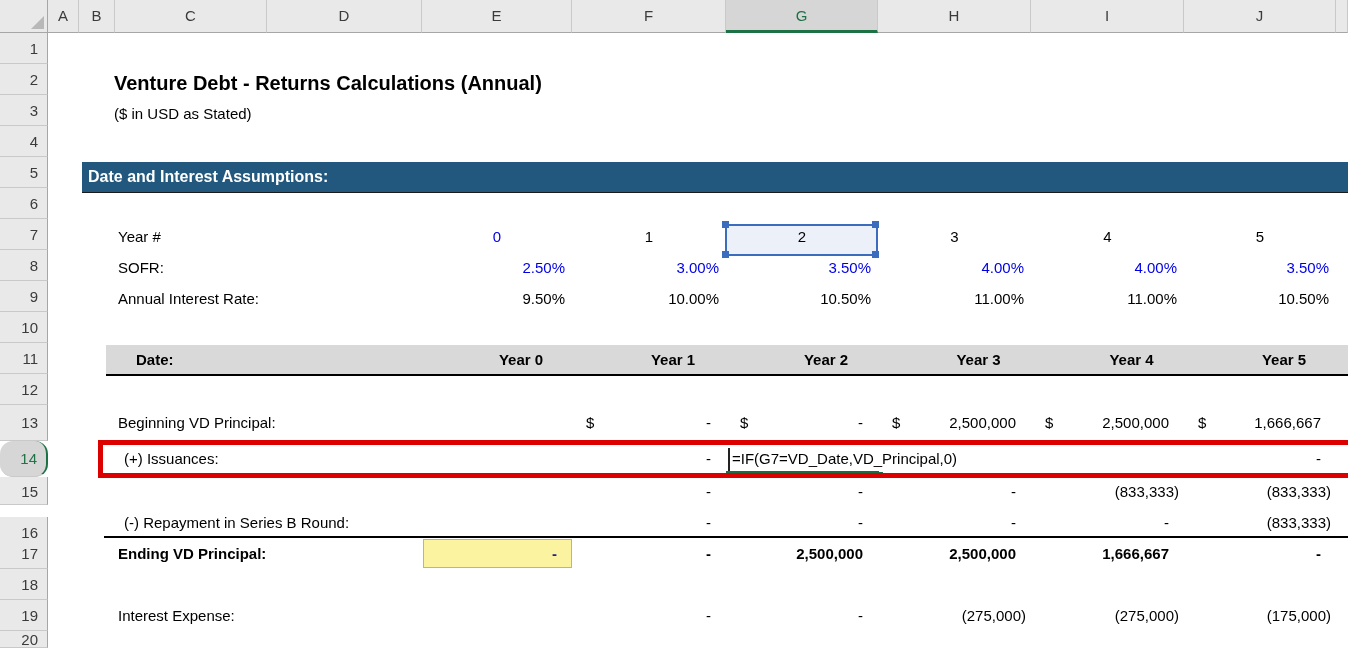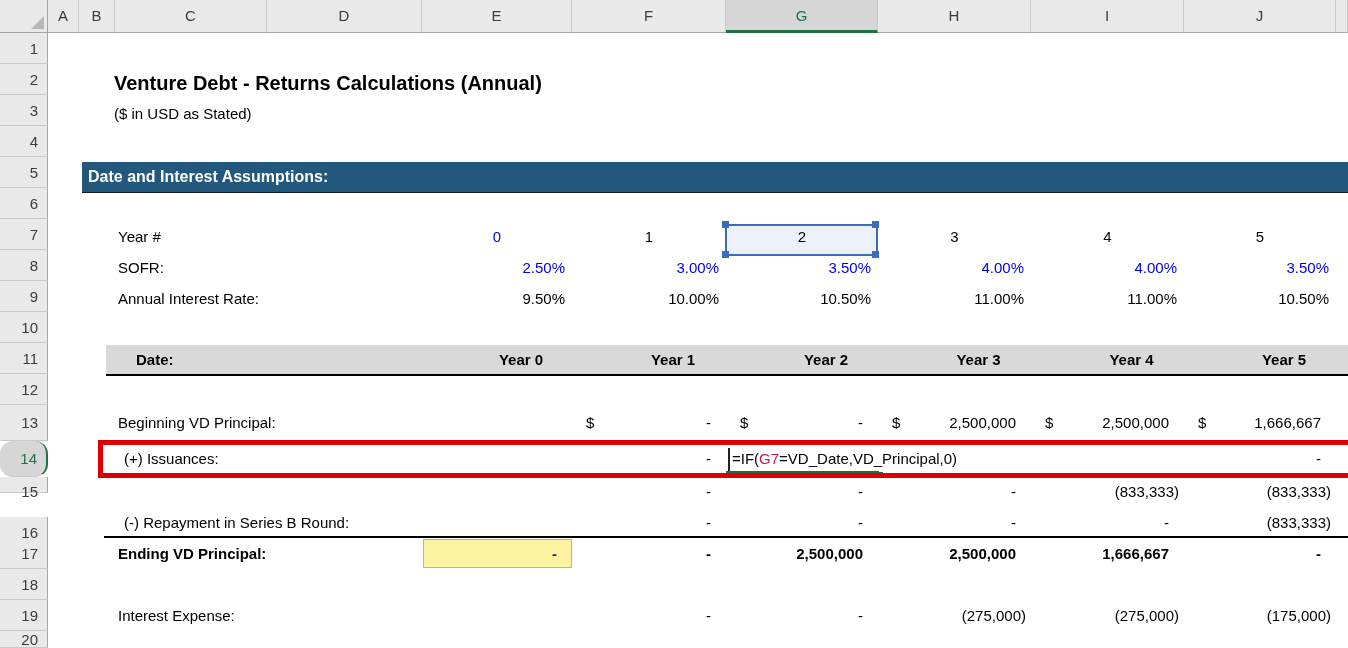--- a/index.html
+++ b/index.html
@@ -67,7 +67,7 @@
   .yellowcell{position:absolute;left:423px;top:539px;width:149px;height:29px;background:#FBF3A0;
               border:1px solid #C8B85C;box-sizing:border-box;}
   .formula{left:732px;font-size:15px;}
-  .fref{color:#be185d;}
+  .fref{color:#000000;}
 </style>
 </head>
 <body>

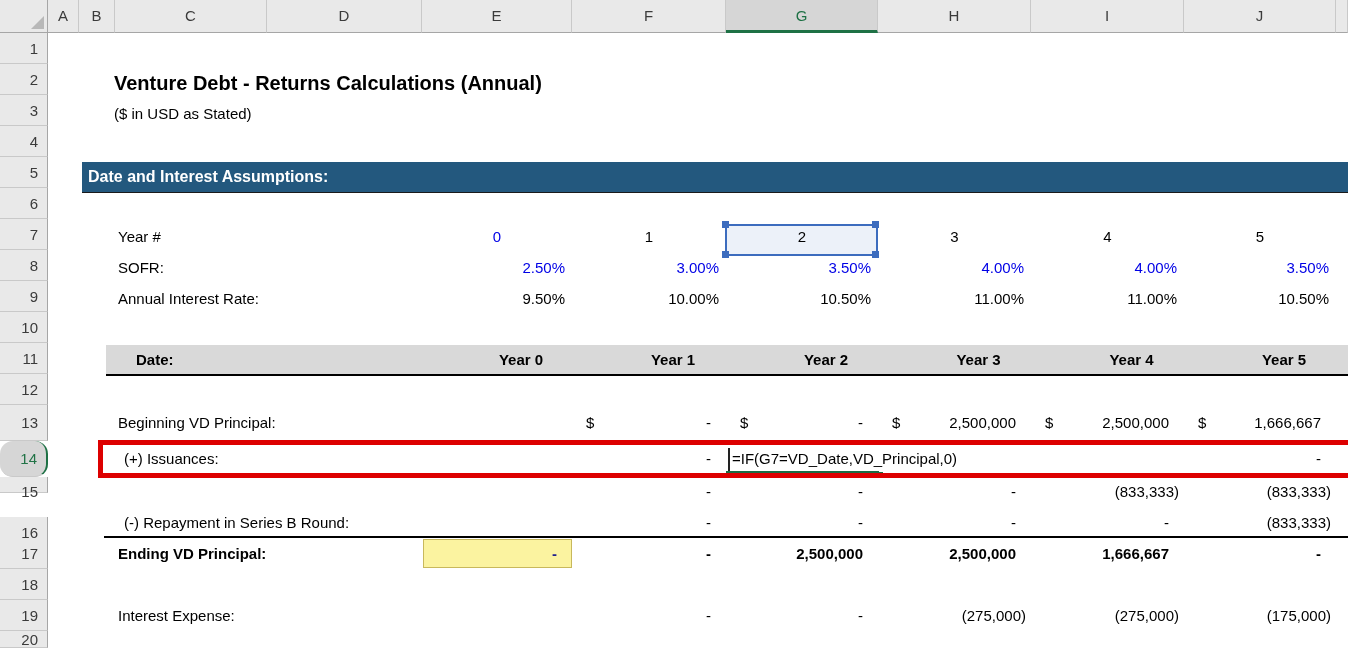--- a/index.html
+++ b/index.html
@@ -105,7 +105,7 @@
       <div class="rcell" style="top: 374px; height: 31px; line-height: 31px;">12</div>
       <div class="rcell" style="top: 405px; height: 36px; line-height: 36px;">13</div>
       <div class="rcell active" style="top: 441px; height: 36px; line-height: 36px; border-radius: 13px;">14</div>
-      <div class="rcell" style="top: 477px; height: 16px; line-height: 30px;">15</div>
+      <div class="rcell" style="top: 477px; height: 28px; line-height: 30px;">15</div>
       <div class="rcell" style="top: 517px; height: 31px; line-height: 31px; text-align: right;">16</div>
       <div class="rcell" style="top: 538px; height: 31px; line-height: 31px;">17</div>
       <div class="rcell" style="top: 569px; height: 31px; line-height: 31px;">18</div>

